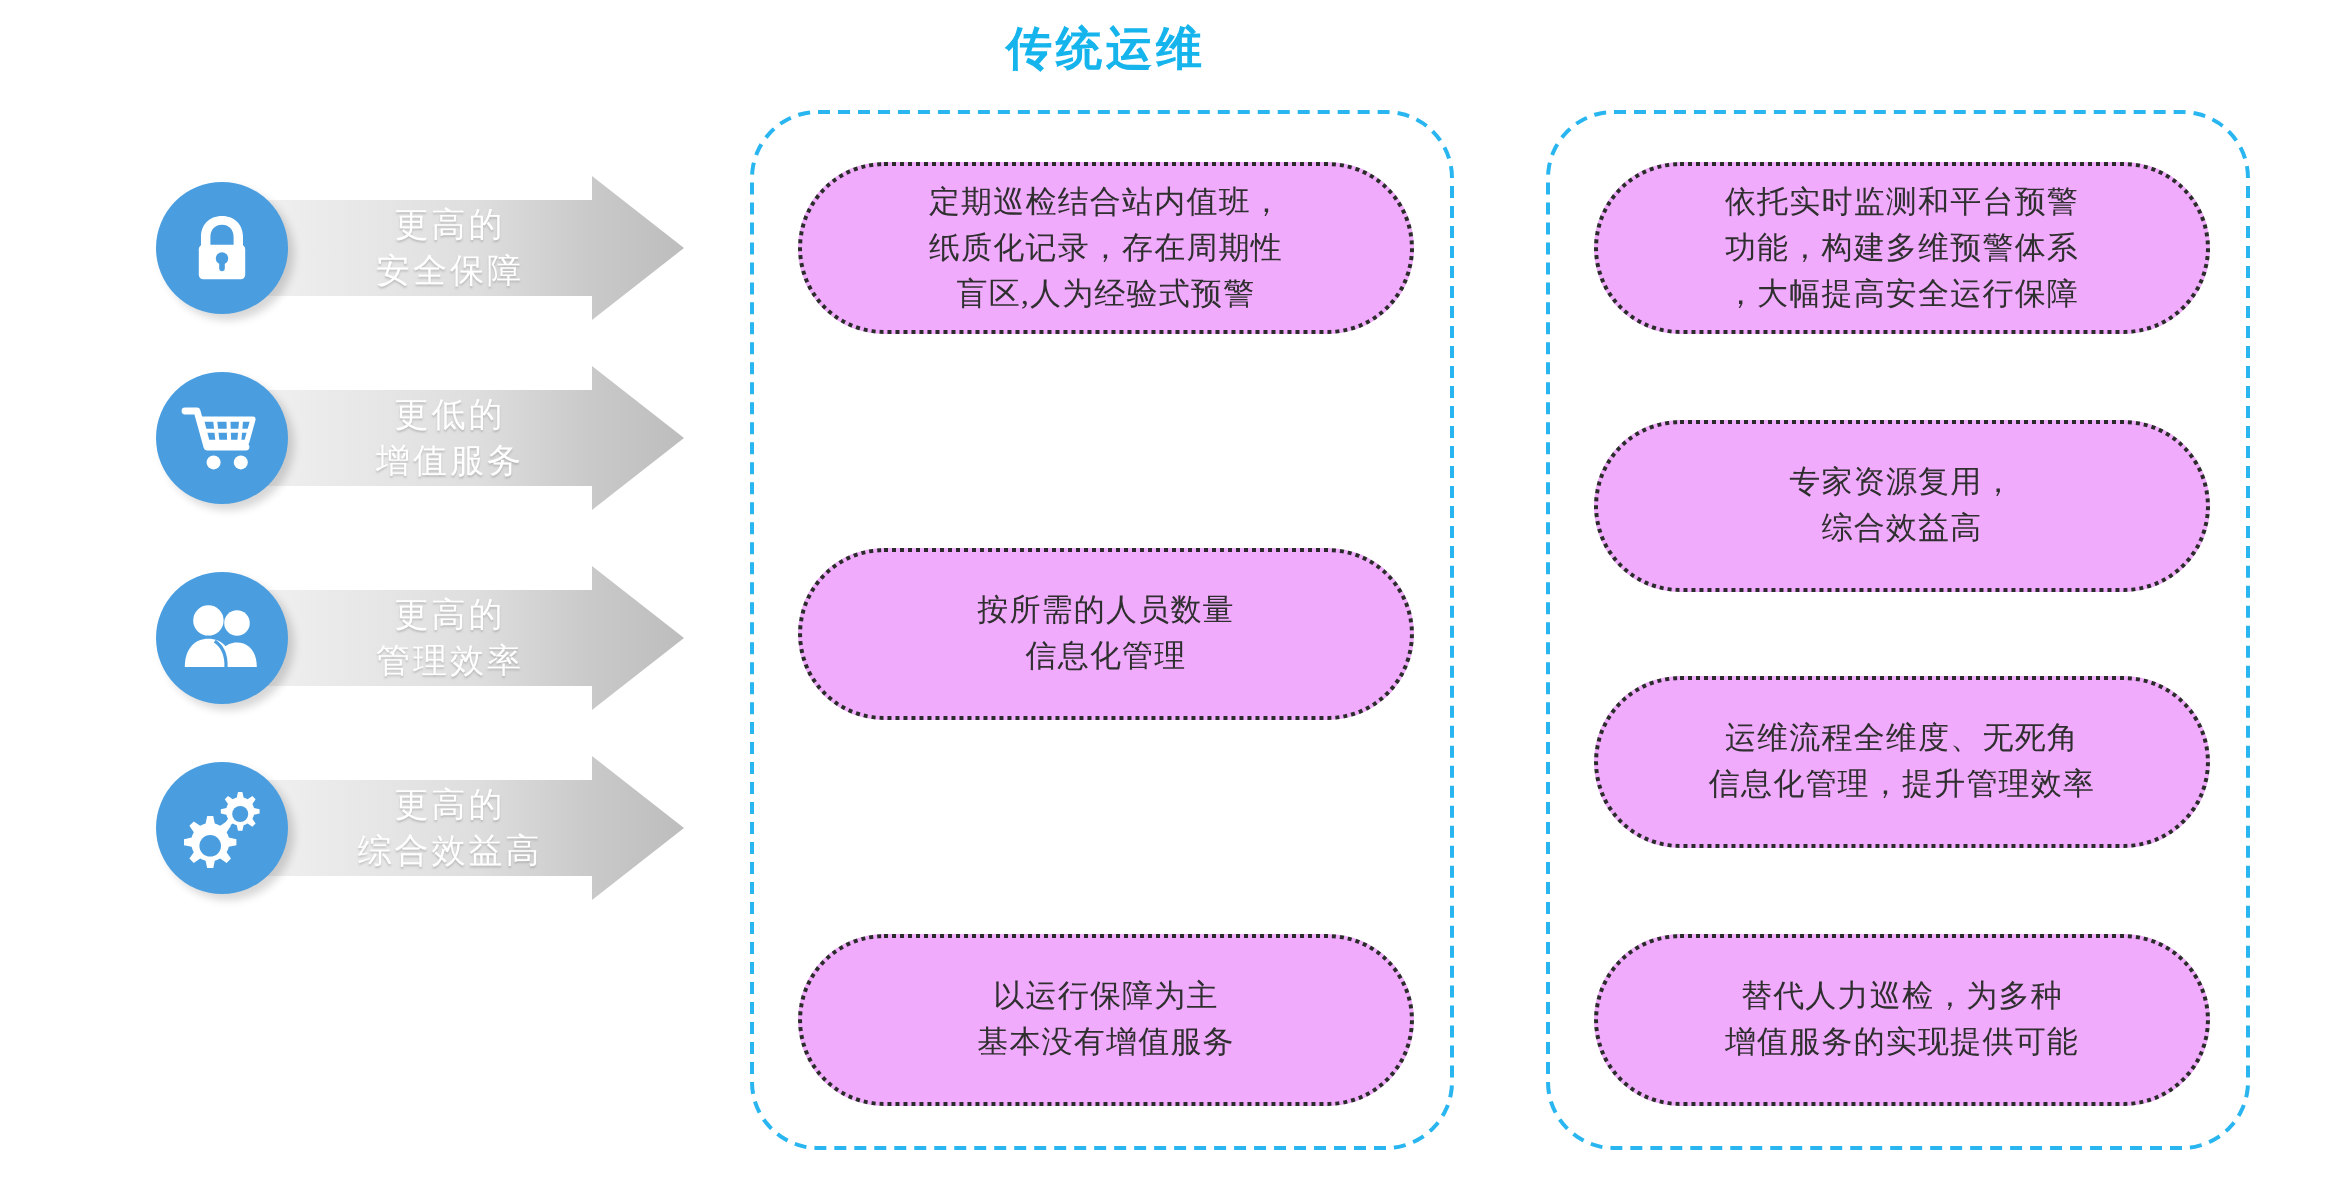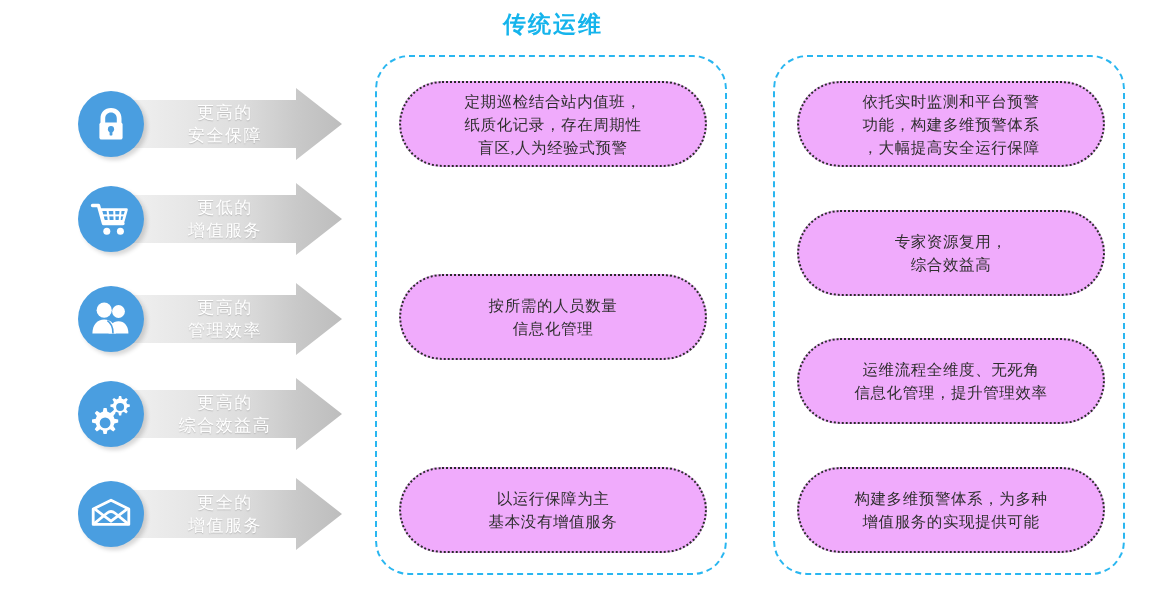--- a/index.html
+++ b/index.html
@@ -206,20 +206,6 @@
     </div>
   </div>
 
-  <div class="banner-row" style="top:478px;">
-    <div class="banner-arrow"></div>
-    <div class="banner-label">
-      <span>更全的</span>
-      <span>增值服务</span>
-    </div>
-    <div class="banner-icon">
-      <svg width="42" height="32" viewBox="0 0 42 32" aria-hidden="true">
-        <path d="M3.2 26.4 L3.2 11.0 L21 2.2 L38.8 11.0 L38.8 26.4 Z" fill="none" stroke="#ffffff" stroke-width="2.8" stroke-linejoin="round"></path>
-        <path d="M3.2 26.4 L17.2 15.0 A6 6 0 0 1 24.8 15.0 L38.8 26.4" fill="none" stroke="#ffffff" stroke-width="2.8" stroke-linejoin="round"></path>
-        <path d="M4.0 10.4 L21 23.2 L38.0 10.4" fill="none" stroke="#ffffff" stroke-width="2.8" stroke-linejoin="round"></path>
-      </svg>
-    </div>
-  </div>
 </div>
 
 <div class="column" id="column-traditional">

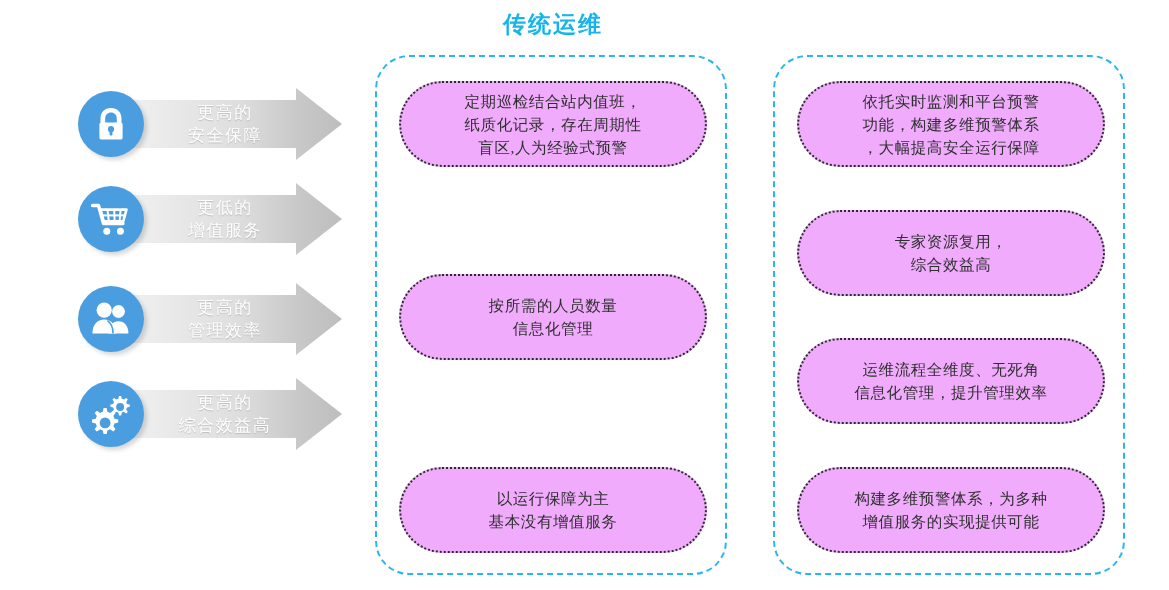--- a/index.html
+++ b/index.html
@@ -243,7 +243,7 @@
 信息化管理，提升管理效率</div>
     </div>
     <div class="card">
-      <div class="card-text">构建多维预警体系，为多种
+      <div class="card-text">替代人力巡检，为多种
 增值服务的实现提供可能</div>
     </div>
   </div>

